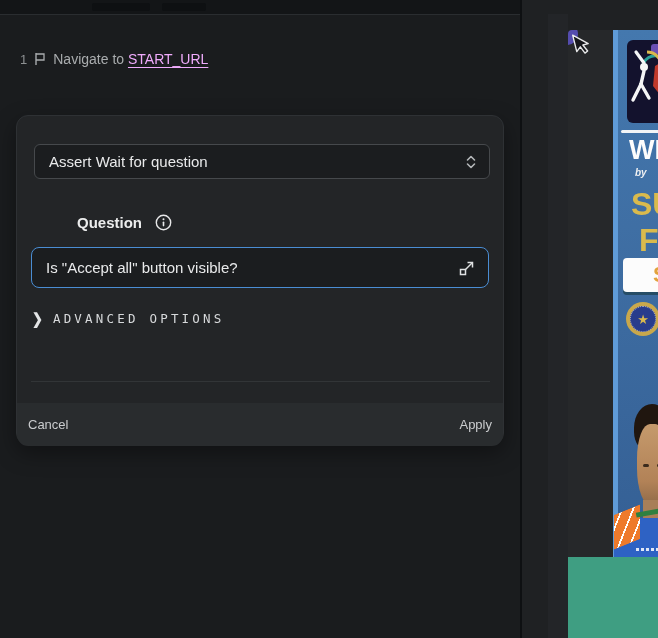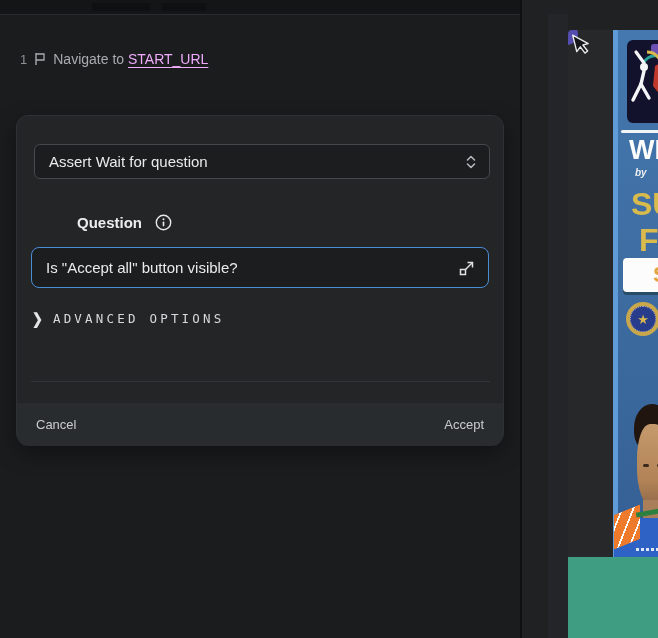--- a/index.html
+++ b/index.html
@@ -37,7 +37,7 @@
           font-family:"DejaVu Sans Mono",monospace;}
   .dialog-divider{left:14px;top:265px;width:459px;height:1px;background:#323537;}
   .dialog-footer{left:0;top:287px;width:100%;height:43px;background:#292c2e;border-radius:0 0 11px 11px;
-          display:flex;align-items:center;justify-content:space-between;padding:0 19px;box-sizing:border-box;}
+          display:flex;align-items:center;justify-content:space-between;padding:0 11px;box-sizing:border-box;}
   .footer-btn{color:#caccce;font-size:13px;cursor:pointer;background:none;border:none;padding:0;font-family:inherit;}
 
   

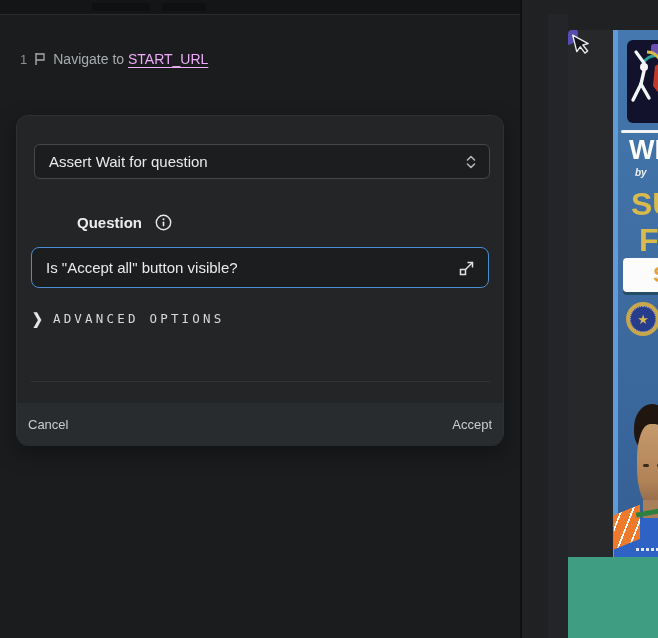--- a/index.html
+++ b/index.html
@@ -149,7 +149,7 @@
 
   <div class="abs dialog-footer">
     <button class="footer-btn">Cancel</button>
-    <button class="footer-btn">Accept</button>
+    <button class="footer-btn">Apply</button>
   </div>
 </div>
 

